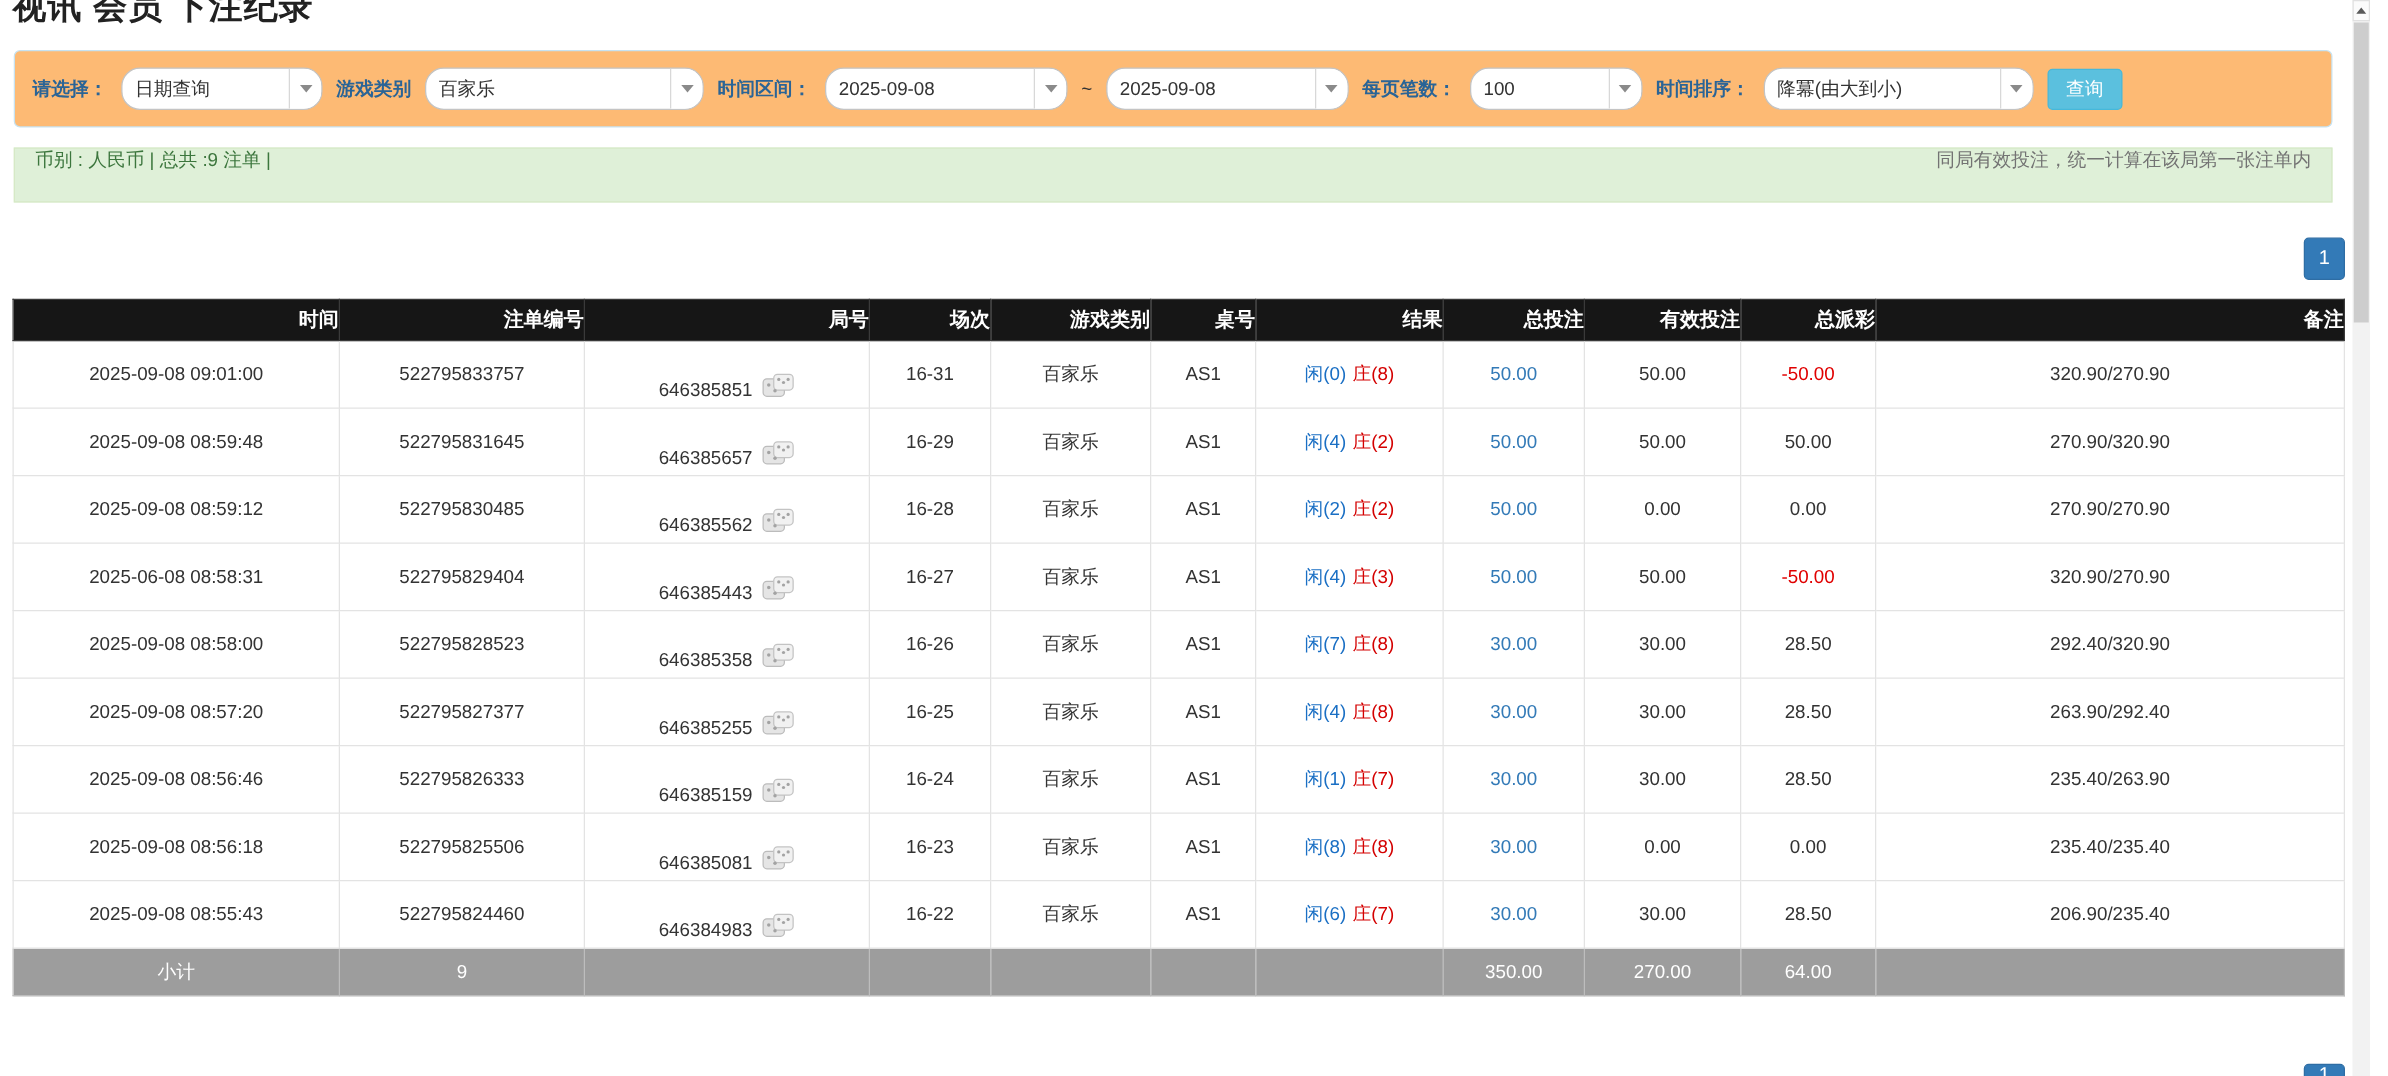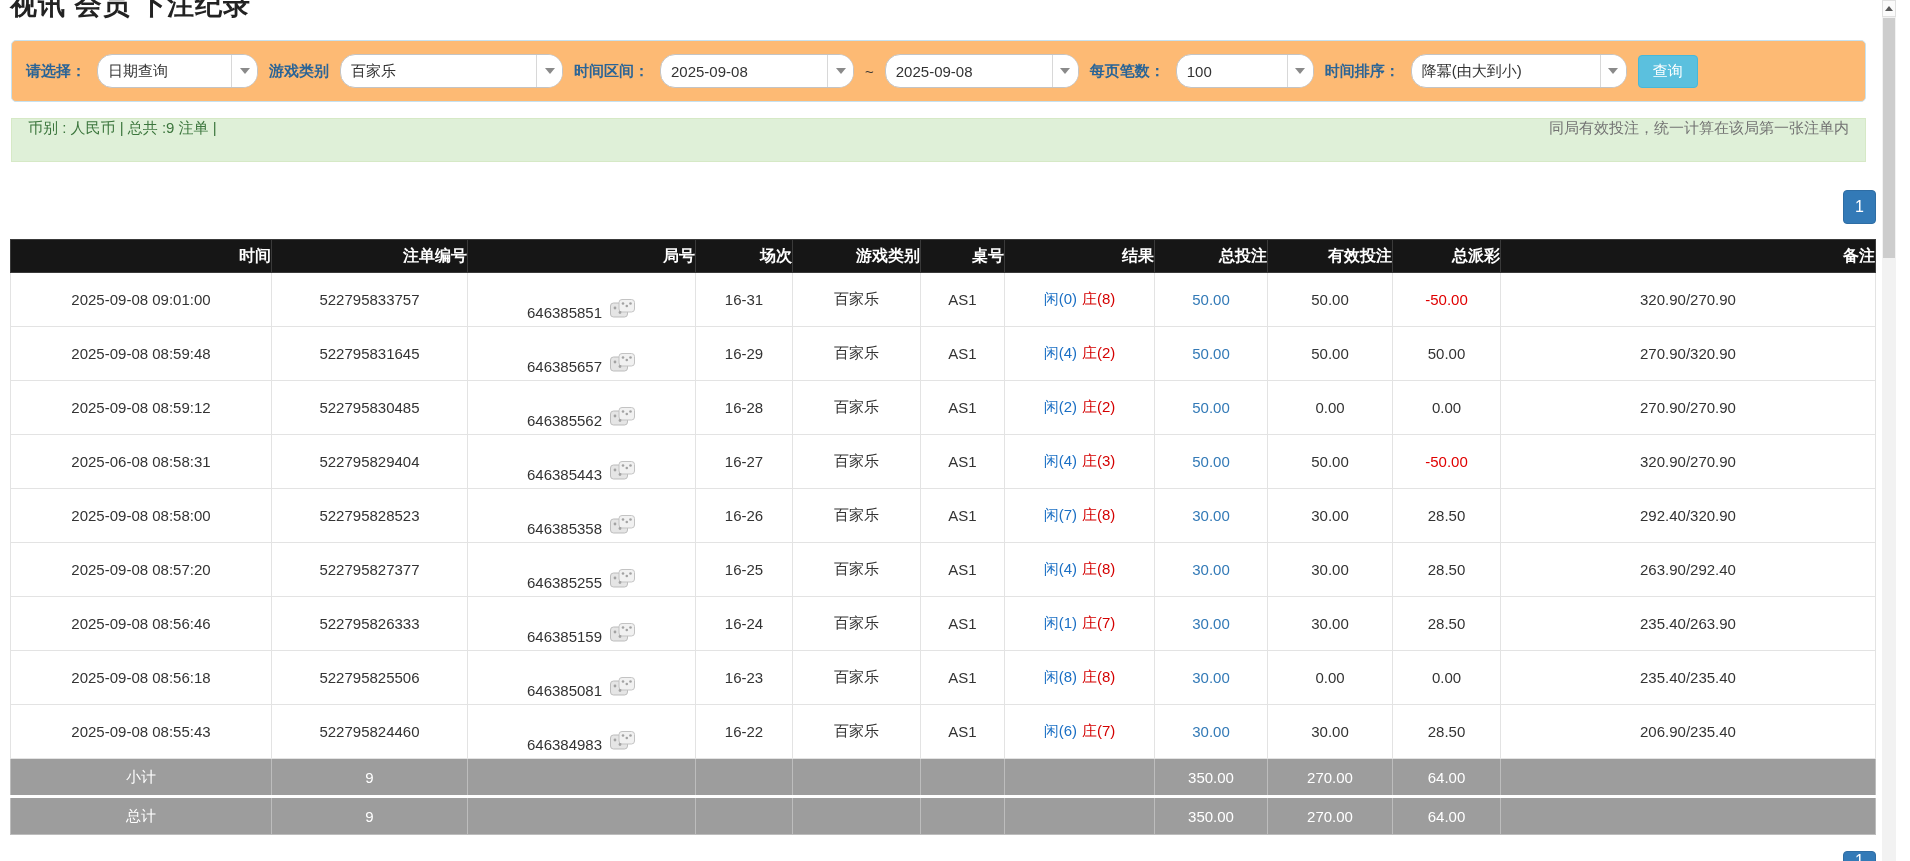--- a/index.html
+++ b/index.html
@@ -469,19 +469,6 @@
         <td>64.00</td>
         <td></td>
       </tr>
-      <tr class="footer-row total-row">
-        <td>总计</td>
-        <td>9</td>
-        <td></td>
-        <td></td>
-        <td></td>
-        <td></td>
-        <td></td>
-        <td>350.00</td>
-        <td>270.00</td>
-        <td>64.00</td>
-        <td></td>
-      </tr>
     </tbody>
   </table>
 

